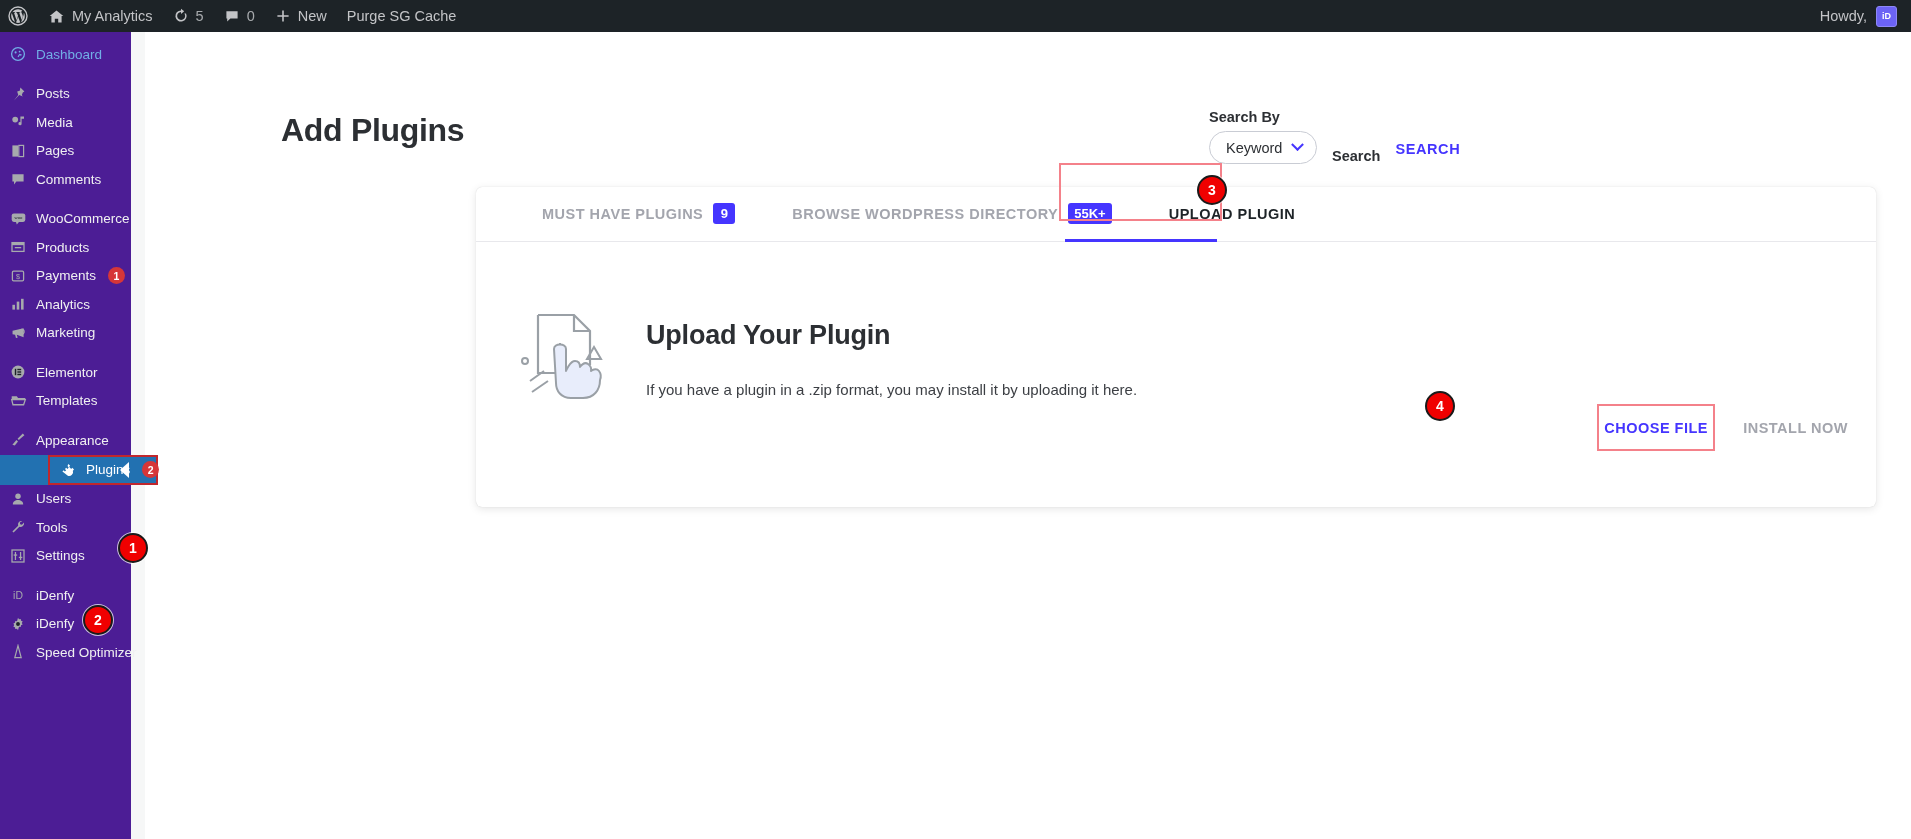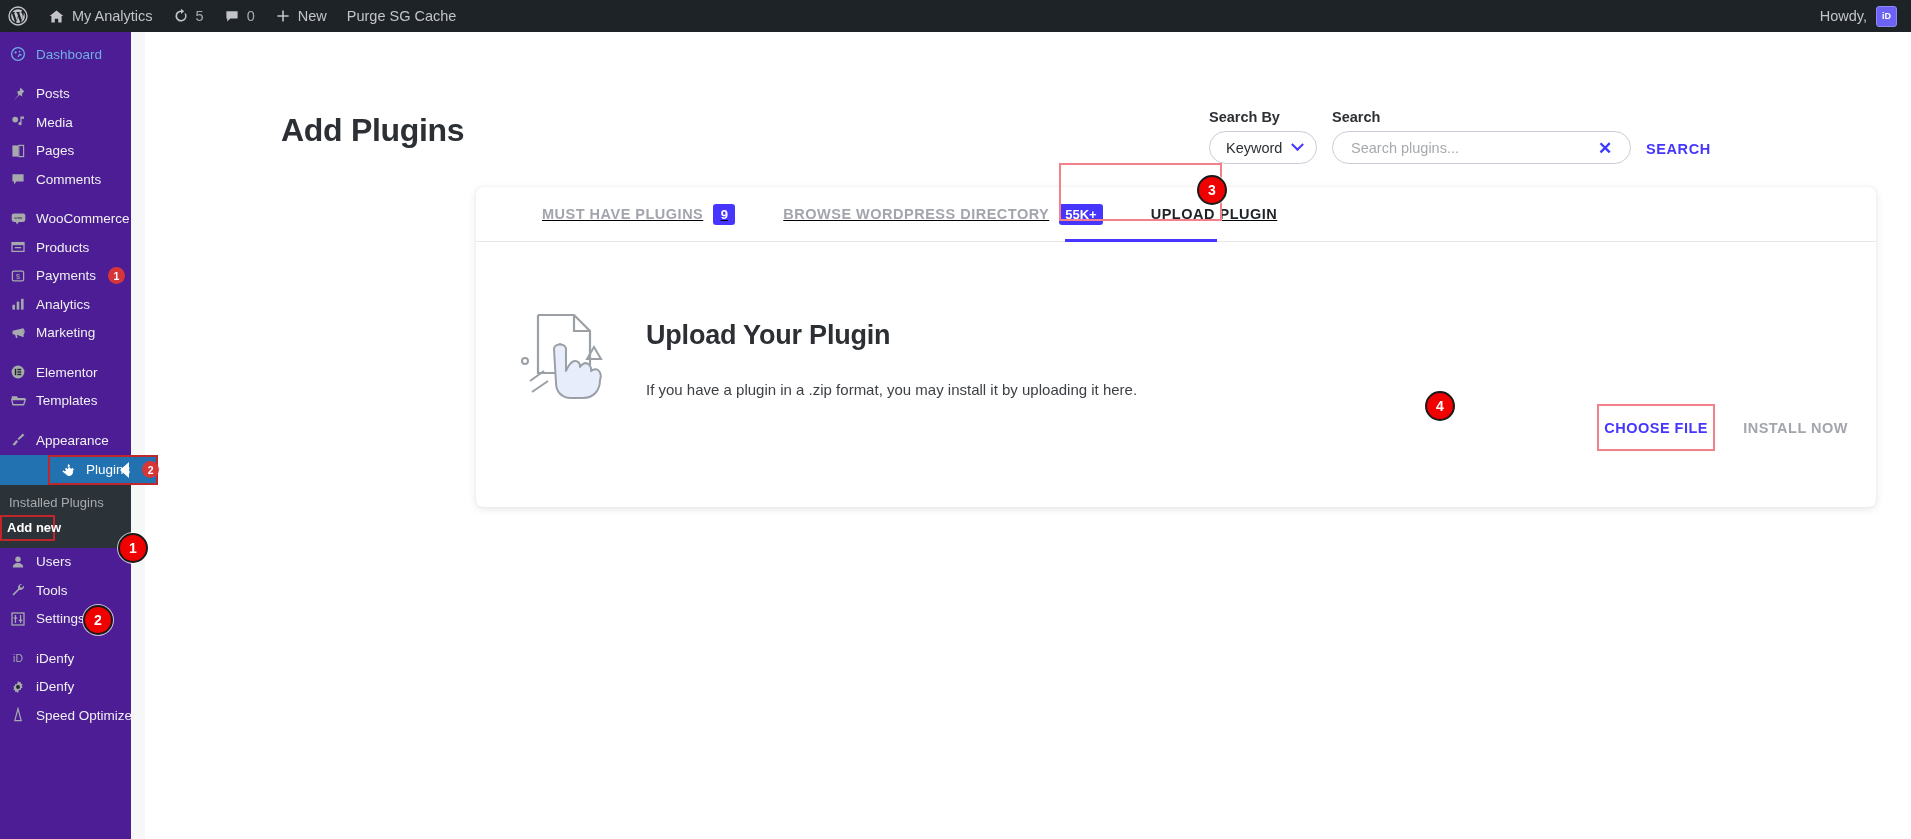--- a/index.html
+++ b/index.html
@@ -602,10 +602,6 @@
     </div>
     <div class="field-group">
       <div class="field-label">Search</div>
-      <div id="search-input-wrap">
-        <input id="search-input" type="text" placeholder="Search plugins..." style="">
-        <span id="search-clear">✕</span>
-      </div>
     </div>
     <button id="search-button">SEARCH</button>
   </div>

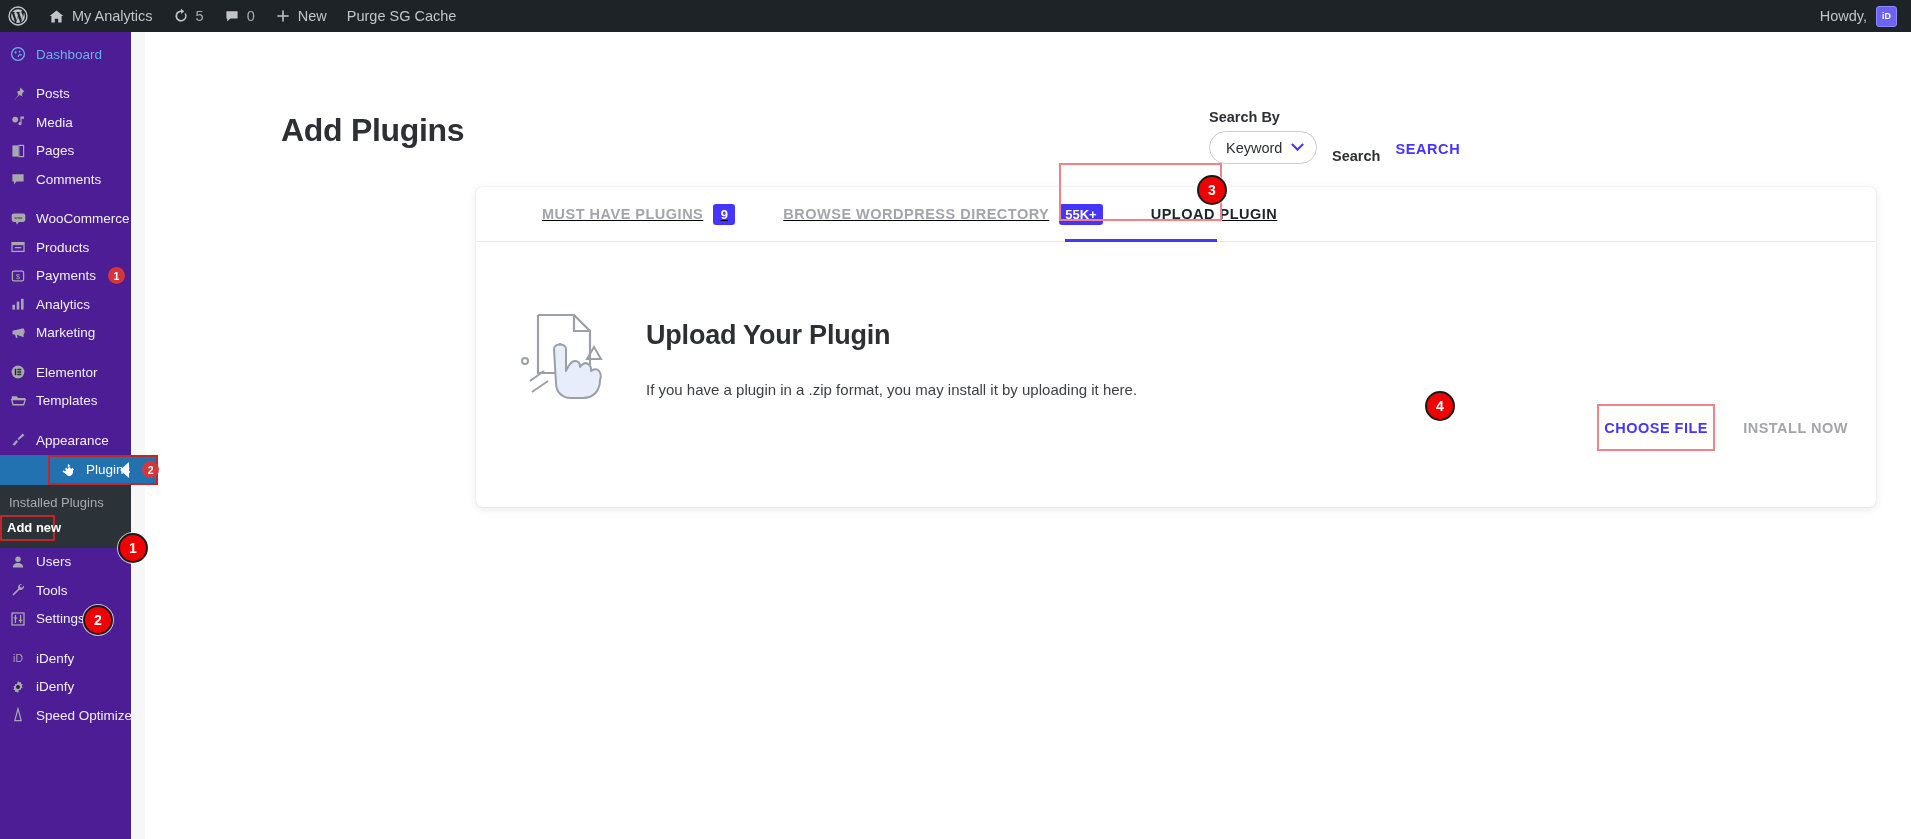--- a/index.html
+++ b/index.html
@@ -204,10 +204,9 @@
     position: relative;
     height: 55px;
     border-bottom: 1px solid #e8e8ec;
-    display: flex; align-items: center;
+    display: flex; align-items: flex-end;
     padding-left: 42px;
-    gap: 0;
-    text-decoration: underline;
+    gap: 9px;
   }
   .tab {
     position: relative;

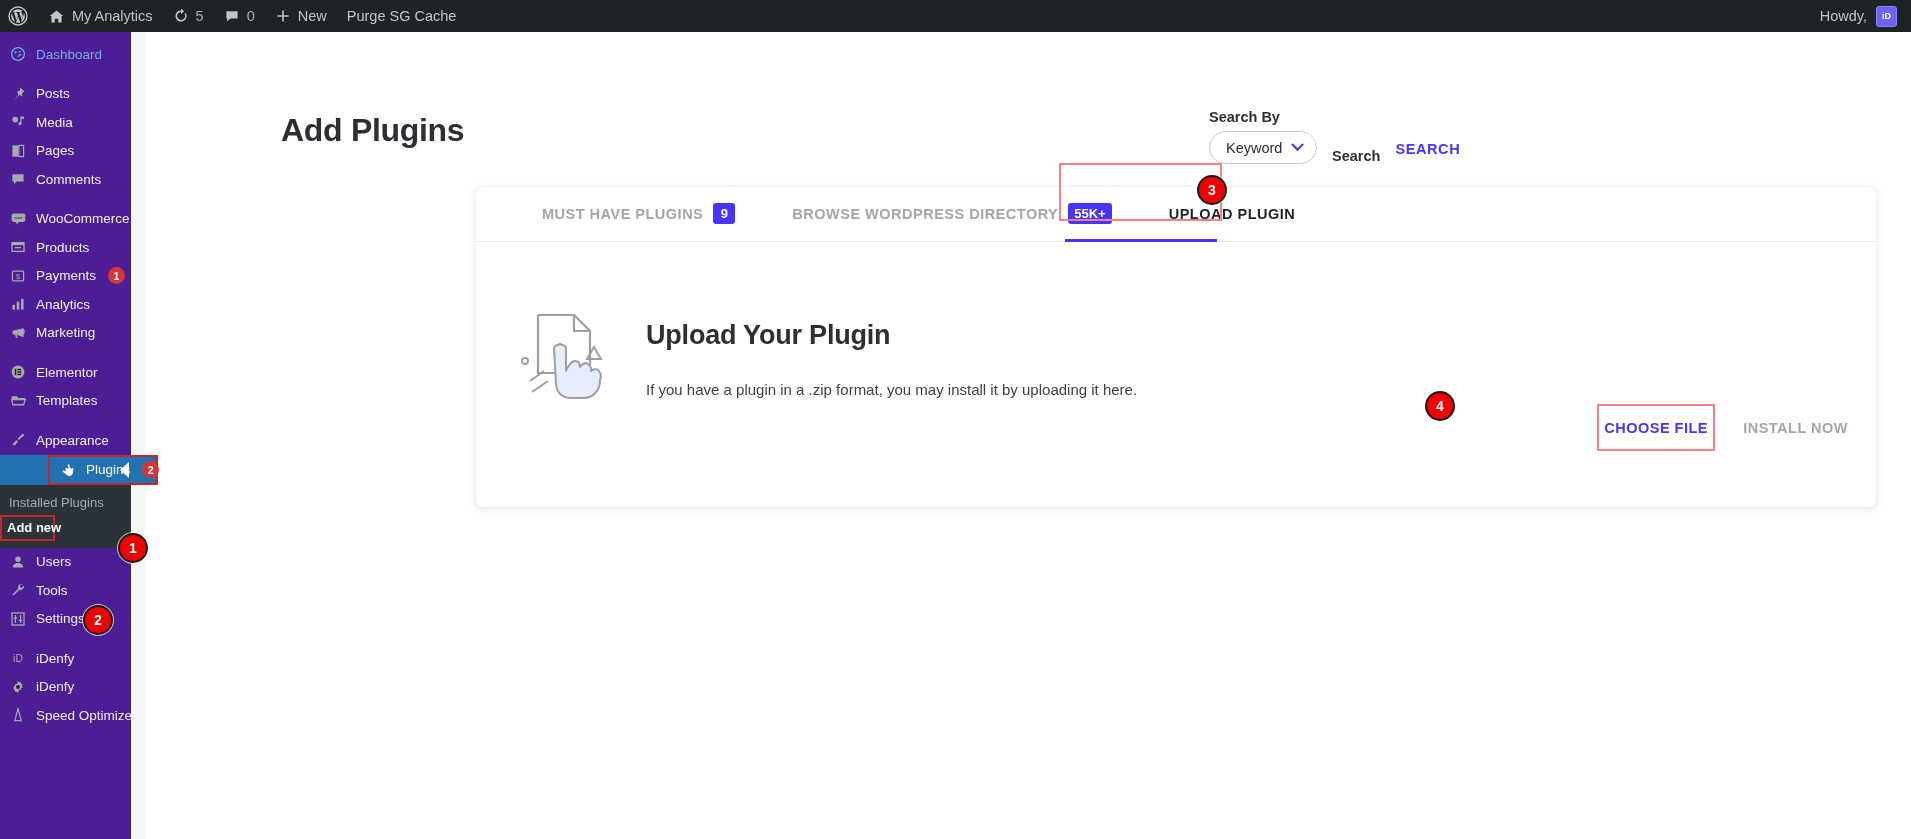--- a/index.html
+++ b/index.html
@@ -514,14 +514,6 @@
     <div id="collapse-arrow"></div>
   </div>
 
-  <div id="submenu">
-    <div class="submenu-item">
-      <span>Installed Plugins</span>
-    </div>
-    <div class="submenu-item current">
-      <span>Add new</span>
-    </div>
-  </div>
 
   <div class="menu-item">
     <span class="mi-icon">

